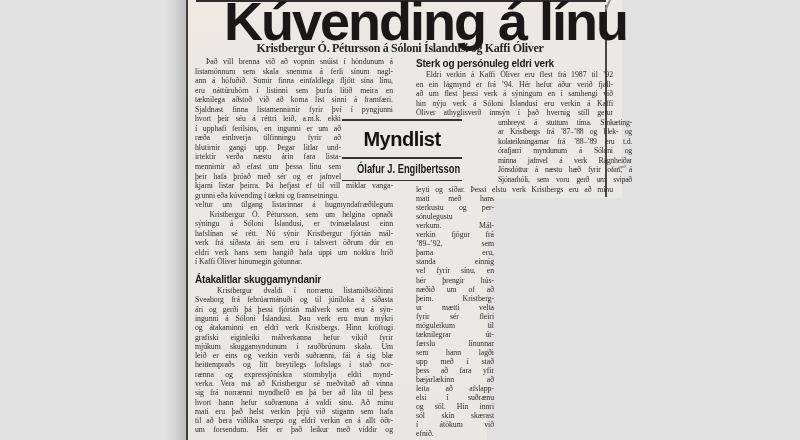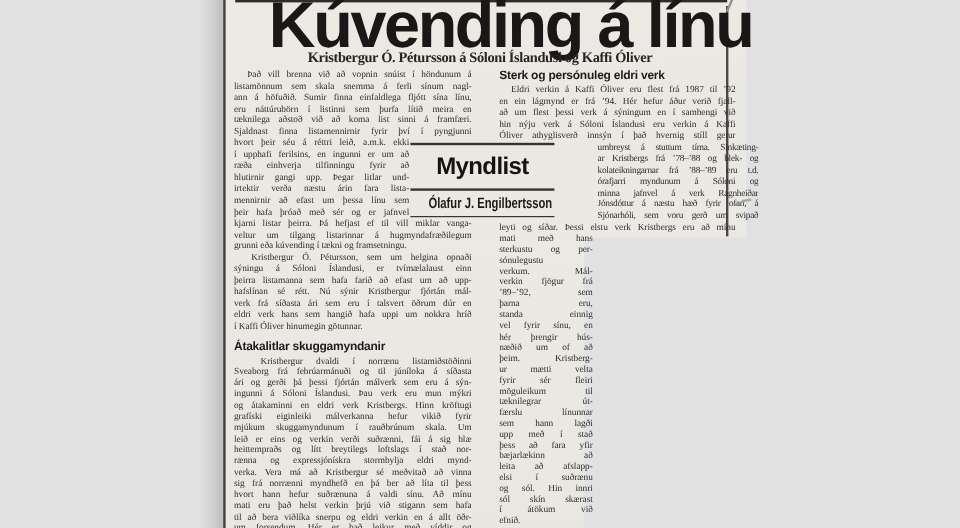--- a/index.html
+++ b/index.html
@@ -154,7 +154,7 @@
       </div>
     <div class="grp-ind">
         <div class="tl">umbreyst á stuttum tíma. Sinkæting-</div>
-        <div class="tl">ar Kristbergs frá ’78–’88 og blek- og</div>
+        <div class="tl">ar Kristbergs frá ’87–’88 og blek- og</div>
         <div class="tl">kolateikningarnar frá ’88–’89 eru t.d.</div>
         <div class="tl">órafjarri myndunum á Sóloni og</div>
         <div class="tl">minna jafnvel á verk Ragnheiðar</div>

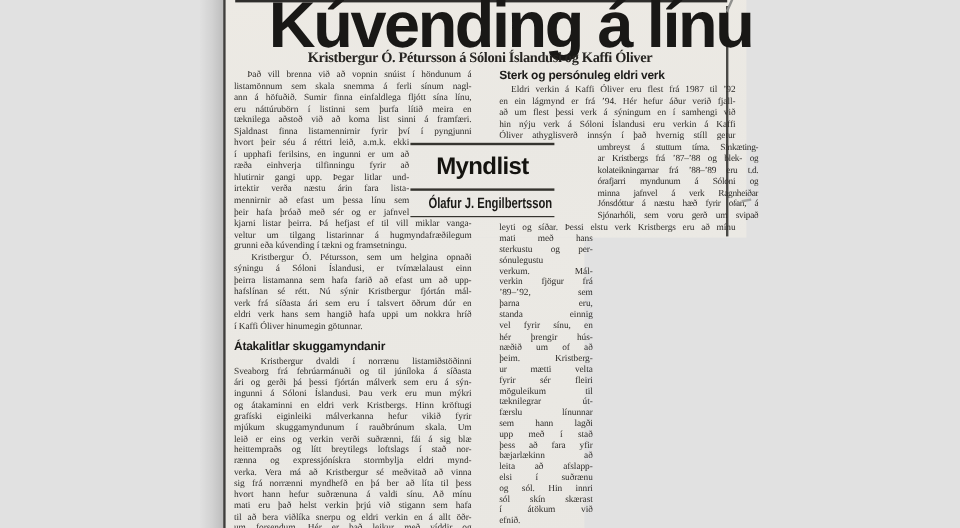--- a/index.html
+++ b/index.html
@@ -112,8 +112,8 @@
       </div>
     <div class="grp-wideL">
         <div class="tl">kjarni listar þeirra. Þá hefjast ef til vill miklar vanga-</div>
+        <div class="tl end">grunni eða kúvending í tækni og framsetningu.</div>
         <div class="tl">veltur um tilgang listarinnar á hugmyndafræðilegum</div>
-        <div class="tl end">grunni eða kúvending í tækni og framsetningu.</div>
         <div class="tl">&nbsp;&nbsp;Kristbergur Ó. Pétursson, sem um helgina opnaði</div>
         <div class="tl">sýningu á Sóloni Íslandusi, er tvímælalaust einn</div>
         <div class="tl">þeirra listamanna sem hafa farið að efast um að upp-</div>

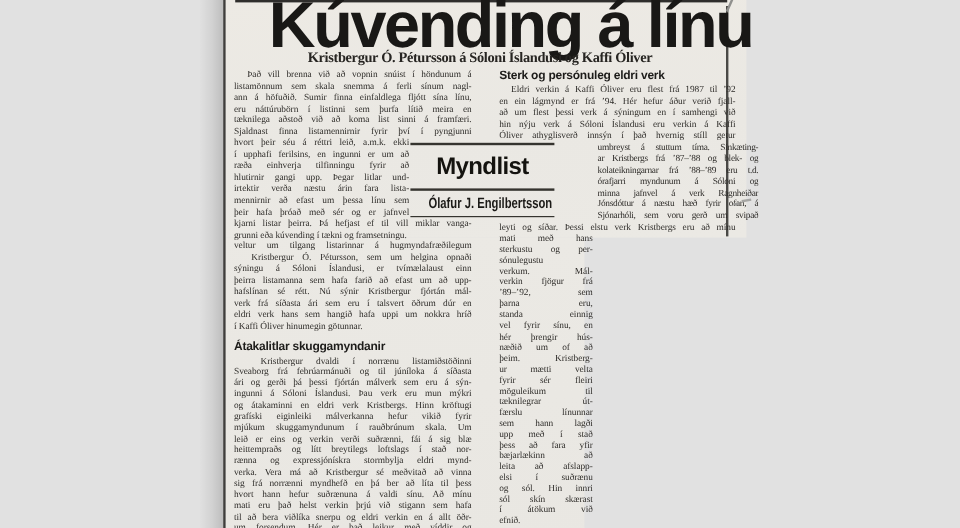--- a/index.html
+++ b/index.html
@@ -116,7 +116,6 @@
         <div class="tl">veltur um tilgang listarinnar á hugmyndafræðilegum</div>
         <div class="tl">&nbsp;&nbsp;Kristbergur Ó. Pétursson, sem um helgina opnaði</div>
         <div class="tl">sýningu á Sóloni Íslandusi, er tvímælalaust einn</div>
-        <div class="tl">þeirra listamanna sem hafa farið að efast um að upp-</div>
         <div class="tl">hafslínan sé rétt. Nú sýnir Kristbergur fjórtán mál-</div>
         <div class="tl">verk frá síðasta ári sem eru í talsvert öðrum dúr en</div>
         <div class="tl">eldri verk hans sem hangið hafa uppi um nokkra hríð</div>

